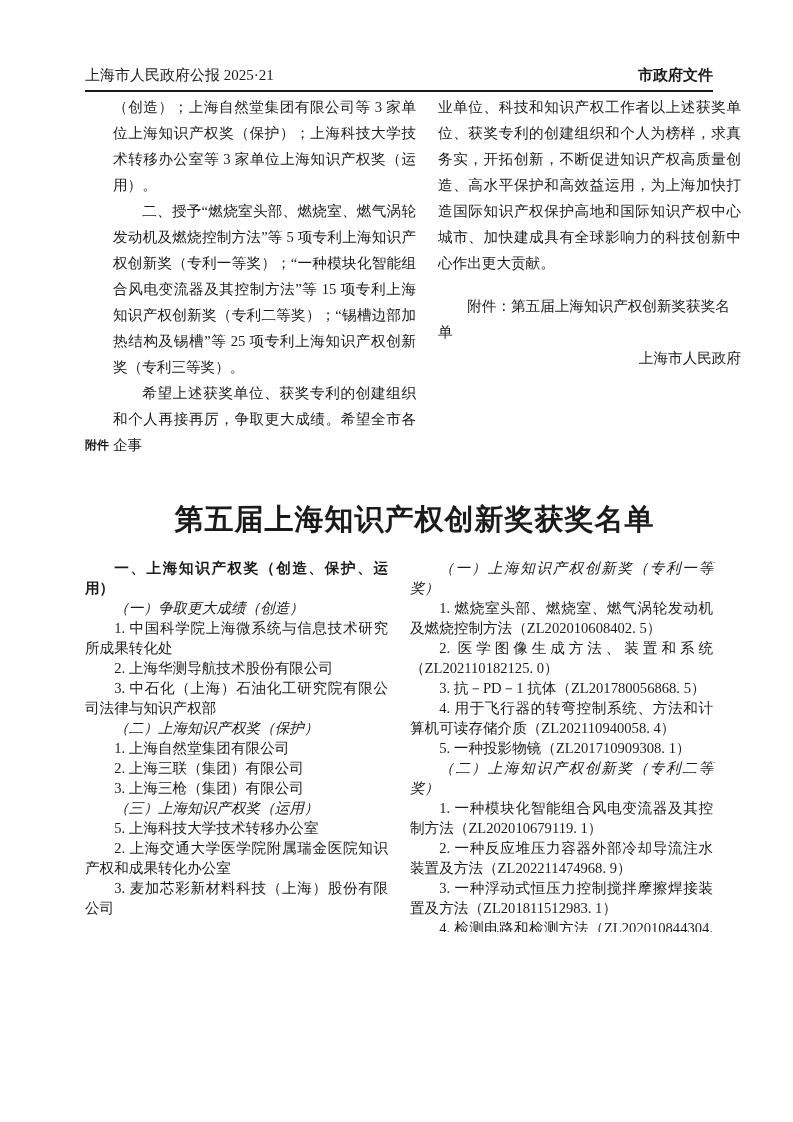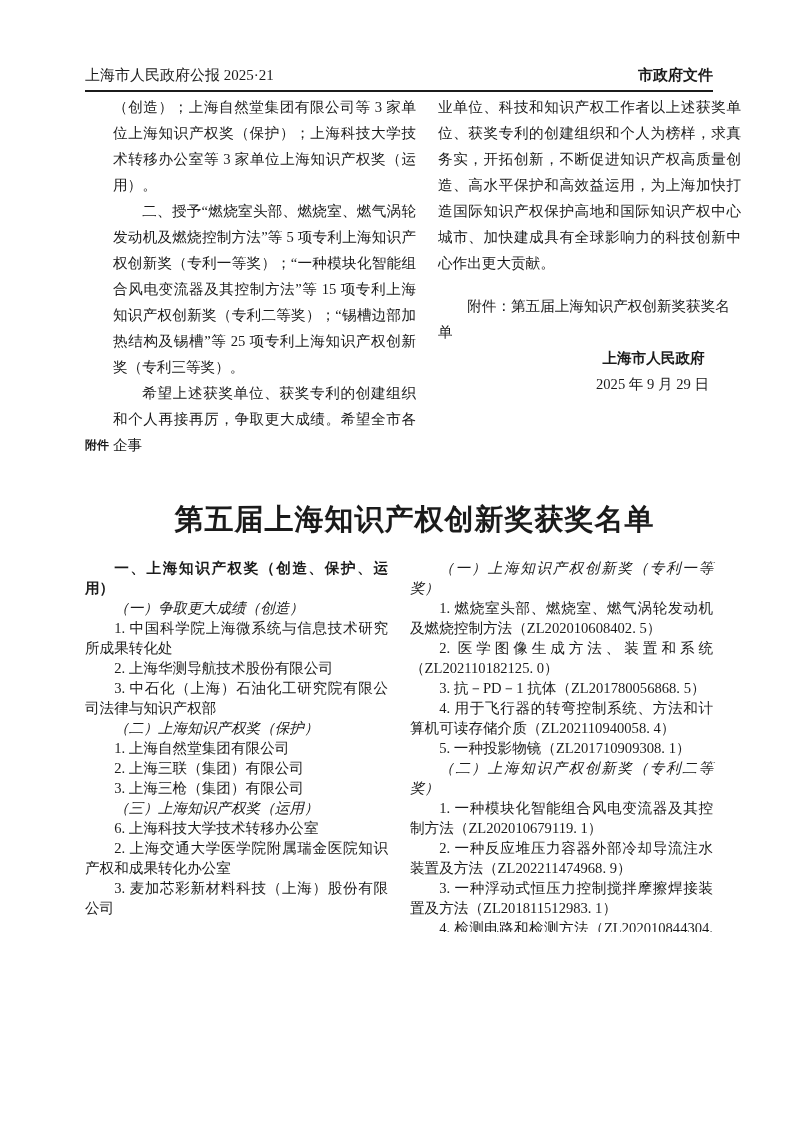--- a/index.html
+++ b/index.html
@@ -44,7 +44,7 @@
   }
   .ind { text-indent: 2em; }
   .attach-note { margin-top: 17px; text-indent: 2em; text-align: left; }
-  .sig-name { text-align: center; padding-left: 128px; font-weight: bold; }
+  .sig-name { text-align: right; padding-left: 128px; }
   .sig-date { text-align: left; padding-left: 158px; }
   
   .annex-label {

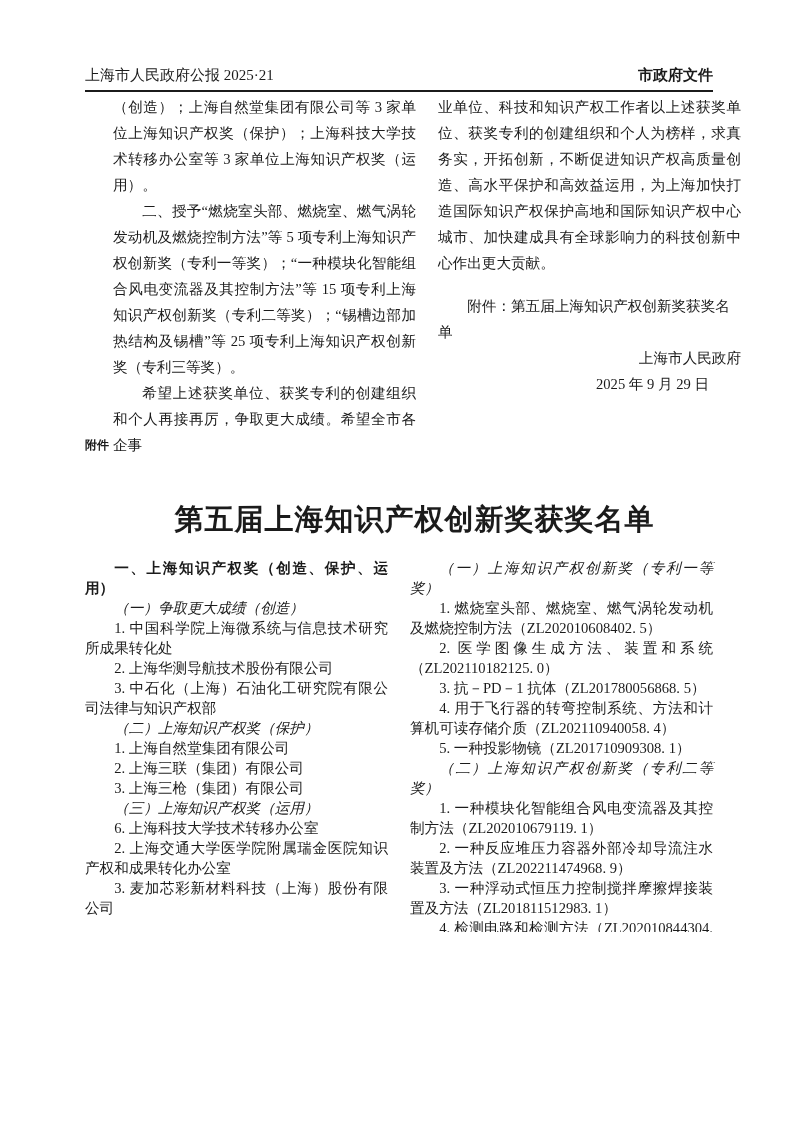--- a/index.html
+++ b/index.html
@@ -108,7 +108,6 @@
       <p class="p">业单位、科技和知识产权工作者以上述获奖单位、获奖专利的创建组织和个人为榜样，求真务实，开拓创新，不断促进知识产权高质量创造、高水平保护和高效益运用，为上海加快打造国际知识产权保护高地和国际知识产权中心城市、加快建成具有全球影响力的科技创新中心作出更大贡献。</p>
       <p class="p attach-note">附件：第五届上海知识产权创新奖获奖名单</p>
       <p class="p sig-name">上海市人民政府</p>
-      <p class="p sig-date">2025 年 9 月 29 日</p>
     </div>
   </div>
 

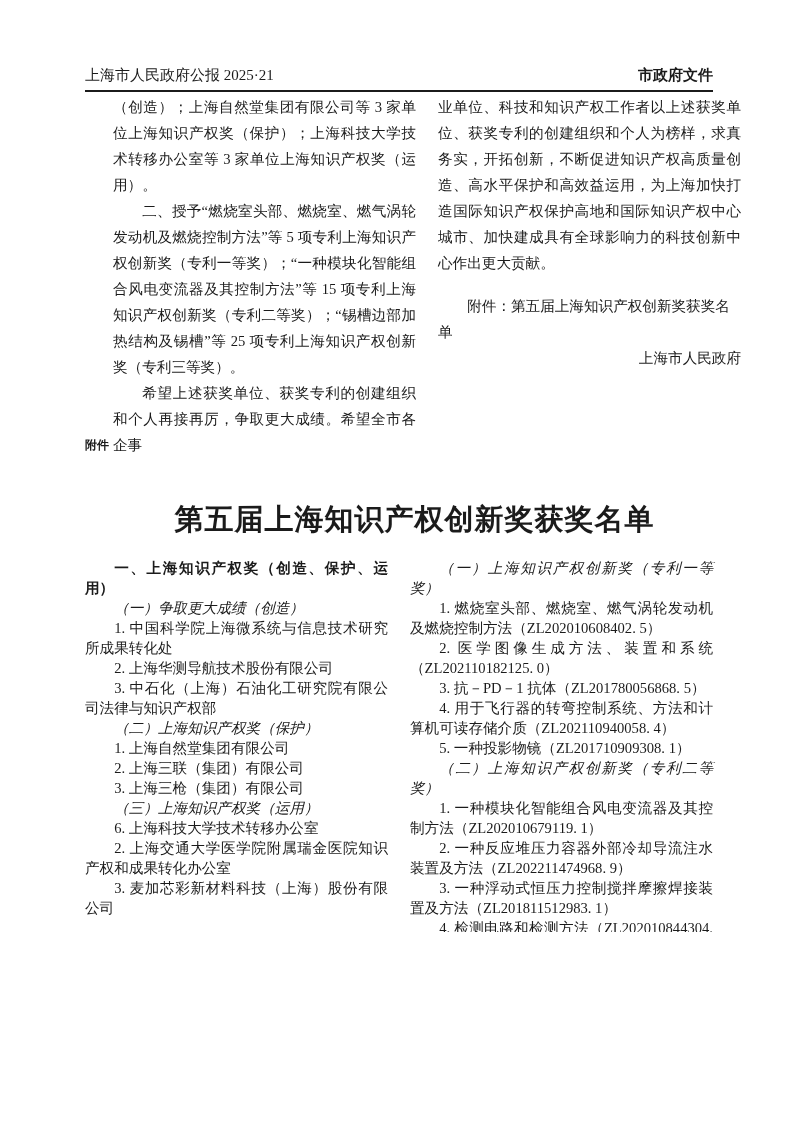--- a/index.html
+++ b/index.html
@@ -126,7 +126,7 @@
       <p class="p item">2. 上海三联（集团）有限公司</p>
       <p class="p item">3. 上海三枪（集团）有限公司</p>
       <p class="p h2">（三）上海知识产权奖（运用）</p>
-      <p class="p item">6. 上海科技大学技术转移办公室</p>
+      <p class="p item">5. 上海科技大学技术转移办公室</p>
       <p class="p item">2. 上海交通大学医学院附属瑞金医院知识产权和成果转化办公室</p>
       <p class="p item">3. 麦加芯彩新材料科技（上海）股份有限公司</p>
     </div>

